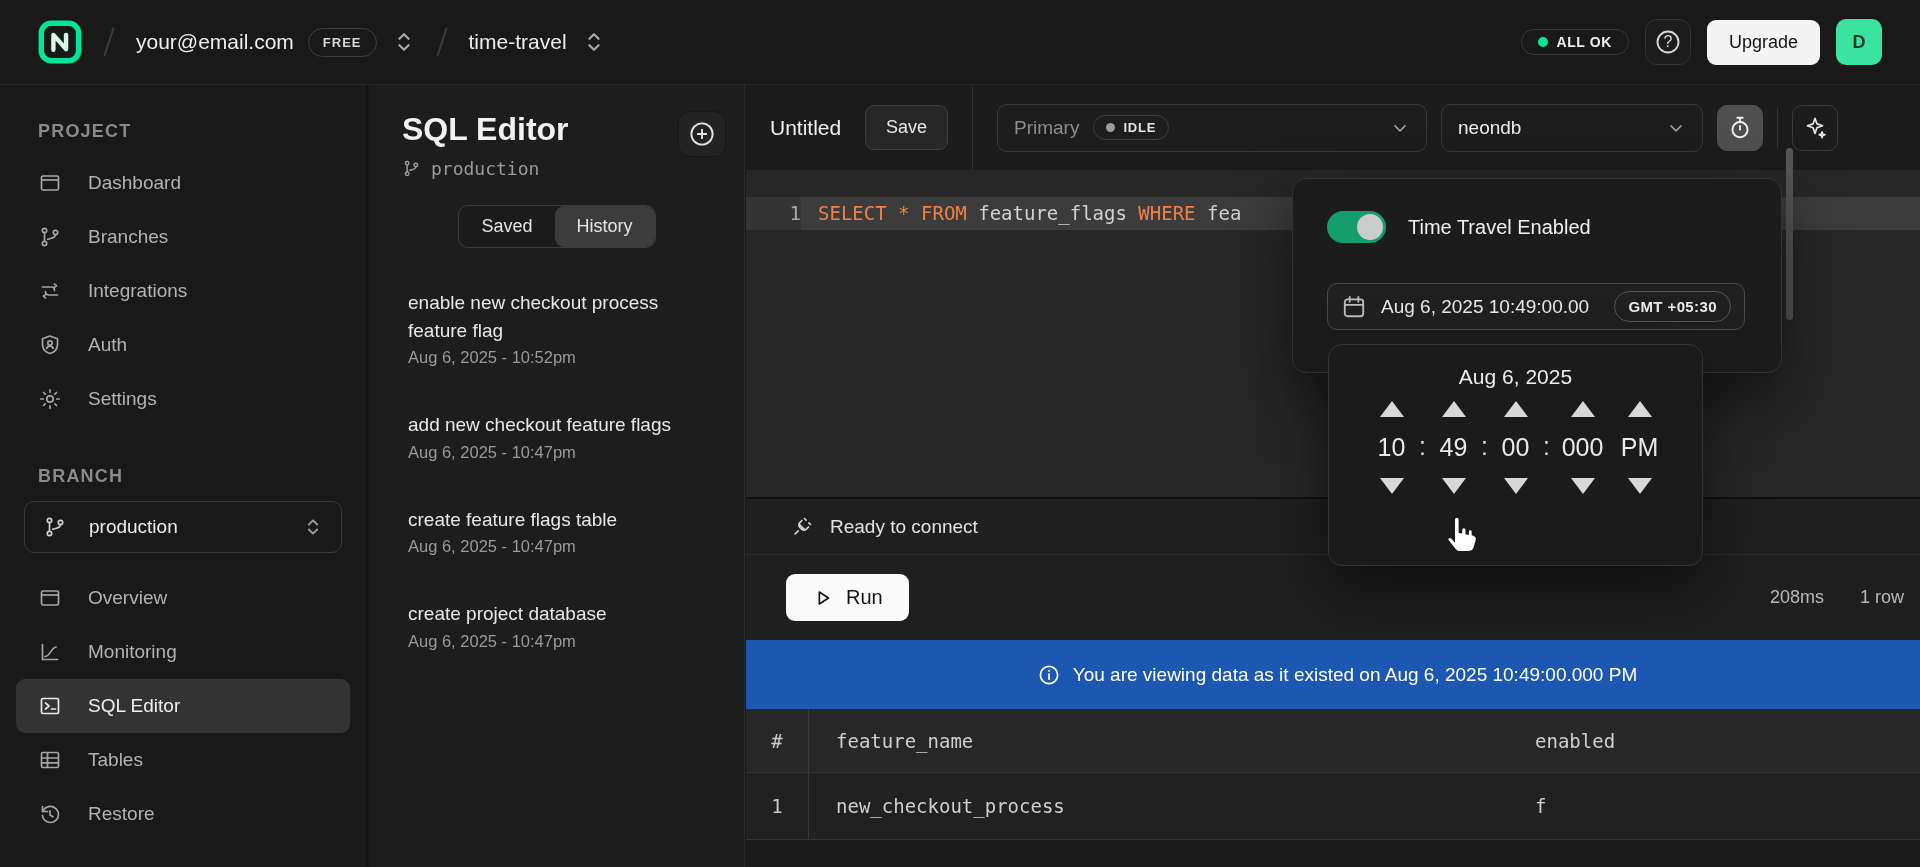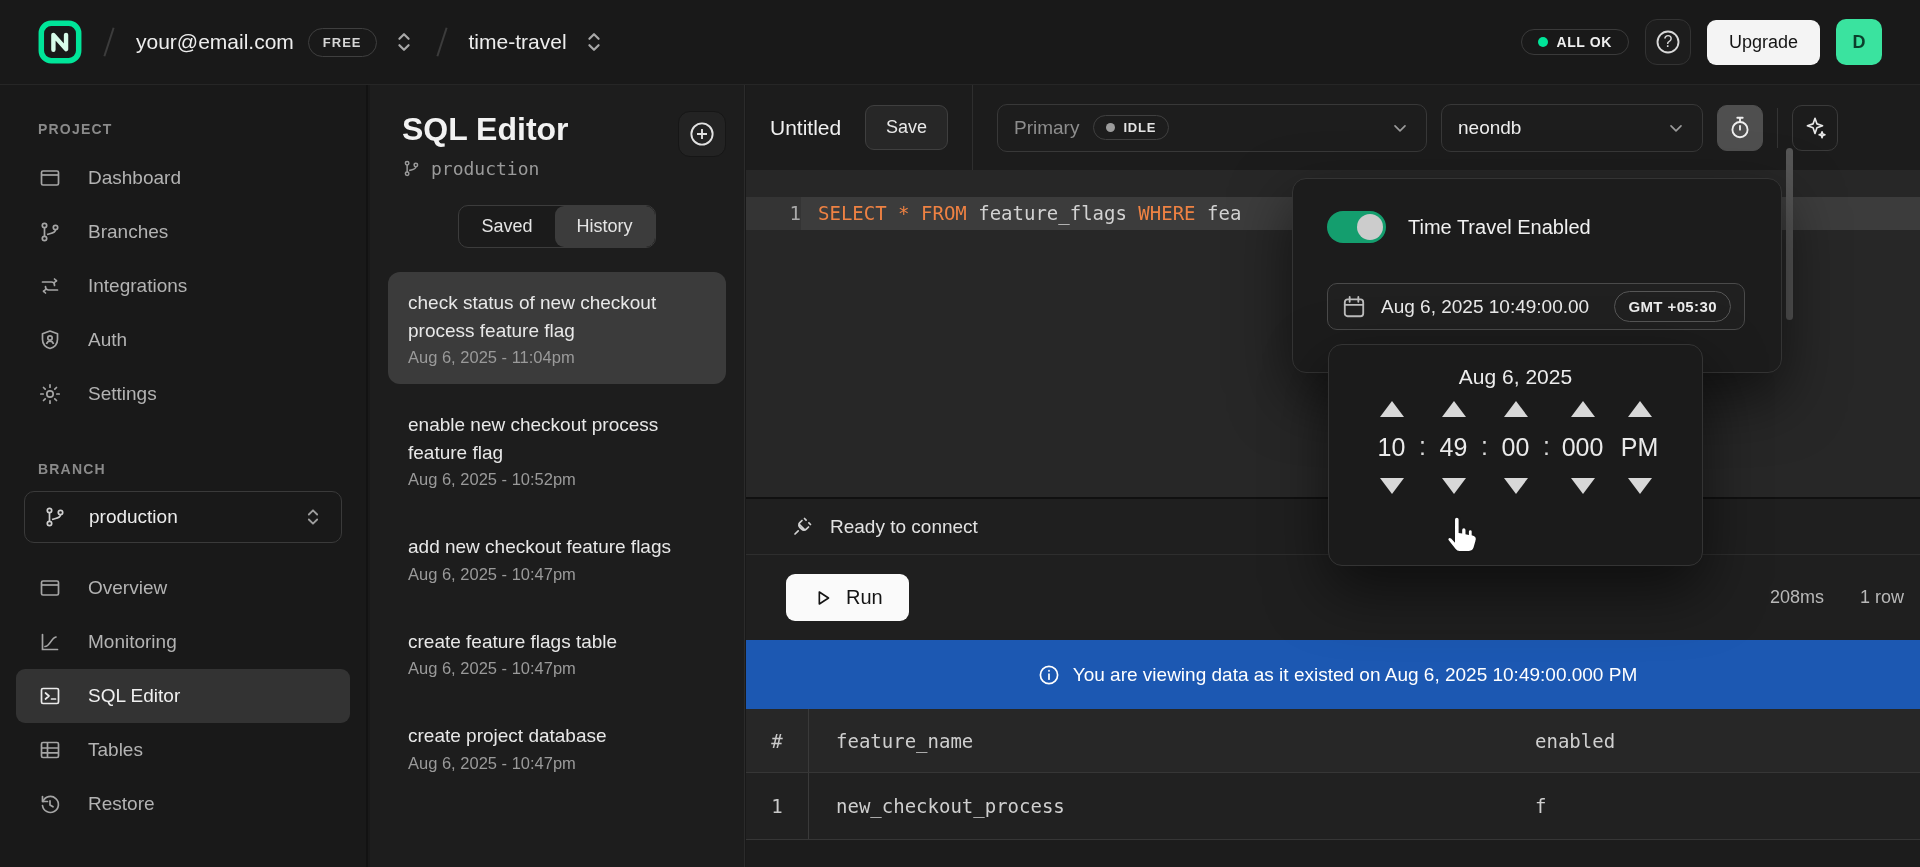--- a/index.html
+++ b/index.html
@@ -31,7 +31,7 @@
   
   .sidebar { position:absolute; left:0; top:85px; width:368px; height:782px; background:#191919;
              border-right:2px solid #121212; padding:30px 16px 0 16px; }
-  .side-heading { font-size:14px; font-weight:bold; letter-spacing:1.2px; color:#8a8a8a; margin:6px 0 14px 22px; }
+  .side-heading { font-size:18px; font-weight:bold; letter-spacing:1.2px; color:#8a8a8a; margin:6px 0 14px 22px; }
   .side-item { display:flex; align-items:center; gap:26px; height:54px; padding:0 22px; border-radius:9px;
                color:#b3b3b3; font-size:19px; cursor:pointer; }
   .side-item .icn { display:flex; color:#a5a5a5; }

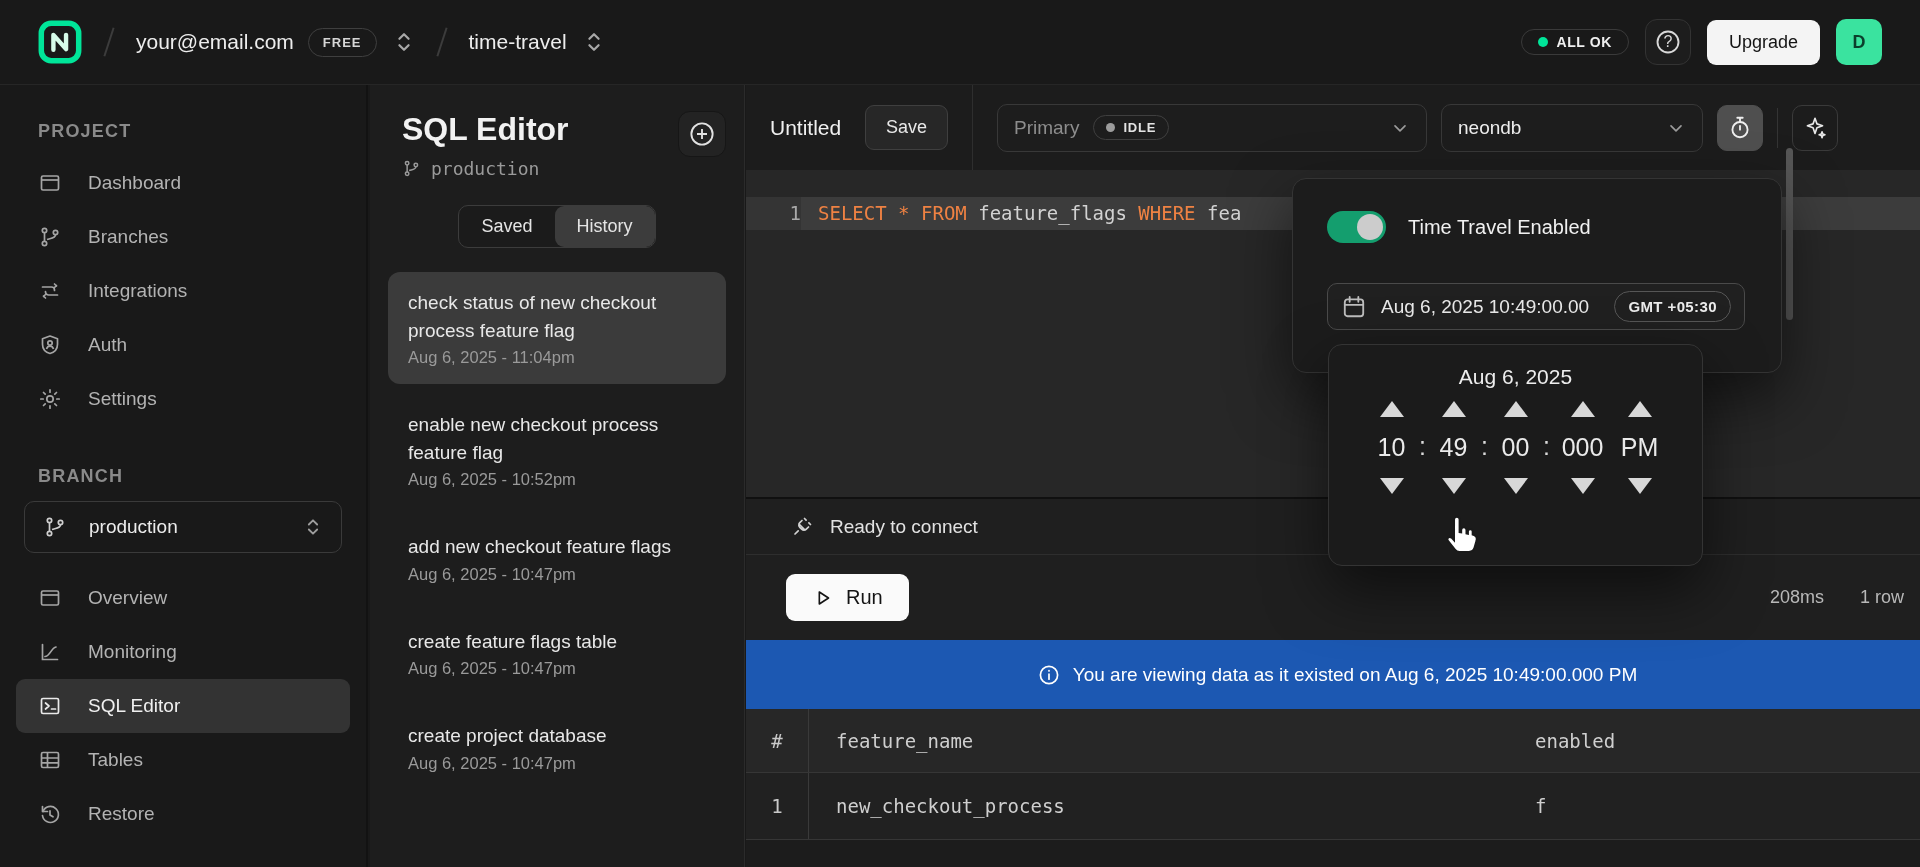--- a/index.html
+++ b/index.html
@@ -337,10 +337,6 @@
     </div>
 
     <div class="history-list">
-      <div class="hist-item selected">
-        <div class="hist-title">check status of new checkout process feature flag</div>
-        <div class="hist-time">Aug 6, 2025 - 11:04pm</div>
-      </div>
       <div class="hist-item">
         <div class="hist-title">enable new checkout process feature flag</div>
         <div class="hist-time">Aug 6, 2025 - 10:52pm</div>

